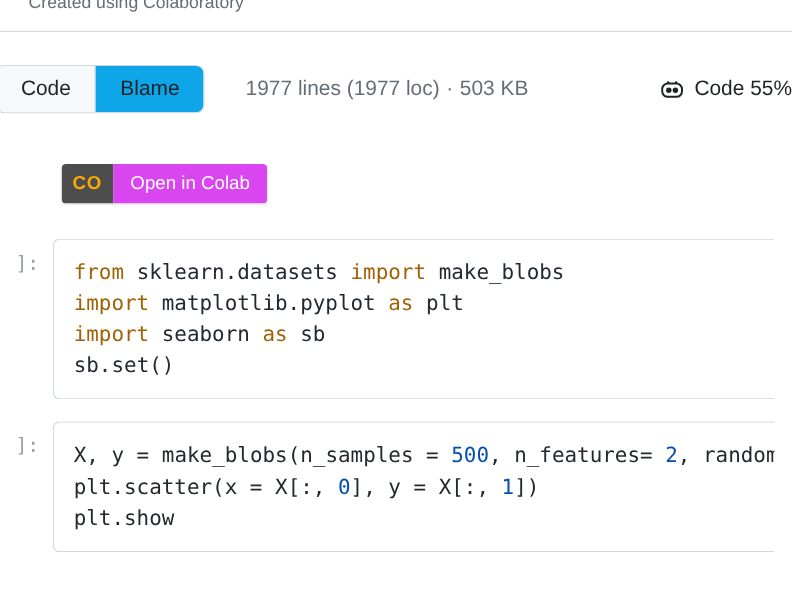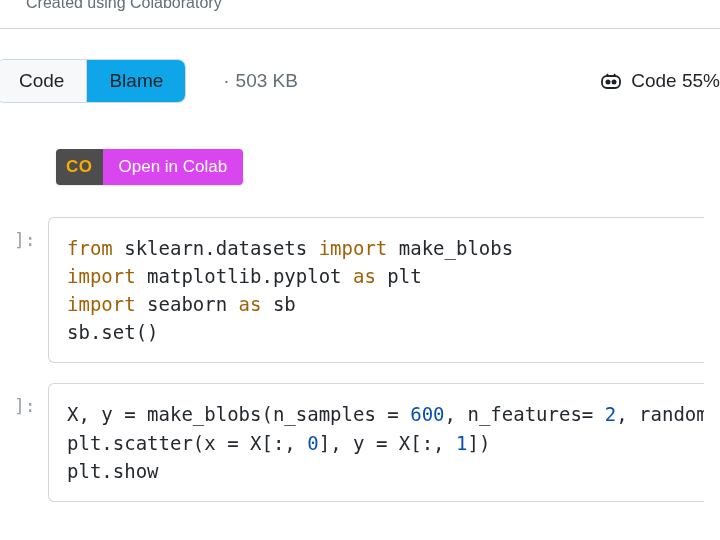--- a/index.html
+++ b/index.html
@@ -142,6 +142,7 @@
     <div class="tab">Blame</div>
   </div>
   <div class="file-stats">
+    <span>1977 lines (1977 loc)</span>
     <span class="dot">·</span>
     <span>503 KB</span>
   </div>

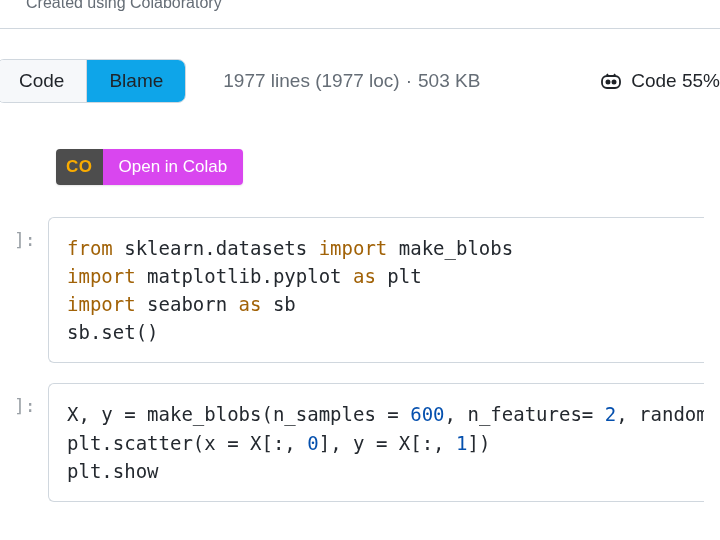--- a/index.html
+++ b/index.html
@@ -177,7 +177,7 @@
 
   <div class="cell-container">
     <div class="cell-prompt">]:</div>
-    <div class="code-block">X, y <span class="op">=</span> make_blobs(n_samples <span class="op">=</span> <span class="num">600</span>, n_features<span class="op">=</span> <span class="num">2</span>, random_
+    <div class="code-block">X, y <span class="op">=</span> make_blobs(n_samples <span class="op">=</span> <span class="num">500</span>, n_features<span class="op">=</span> <span class="num">2</span>, random_
 plt.scatter(x <span class="op">=</span> X[:, <span class="num">0</span>], y <span class="op">=</span> X[:, <span class="num">1</span>])
 plt.show</div>
   </div>

